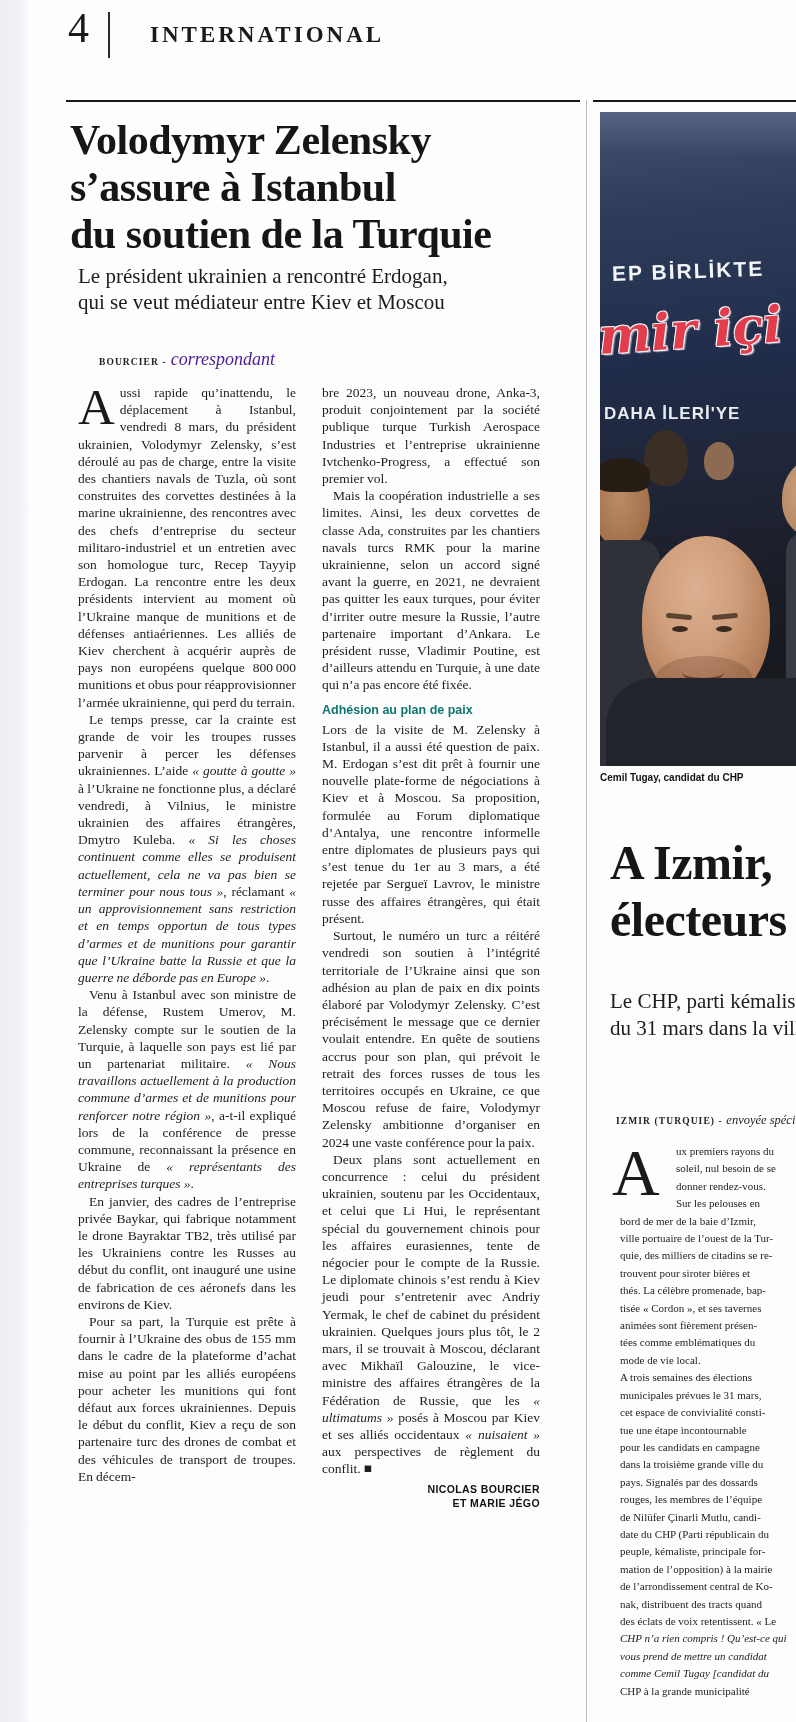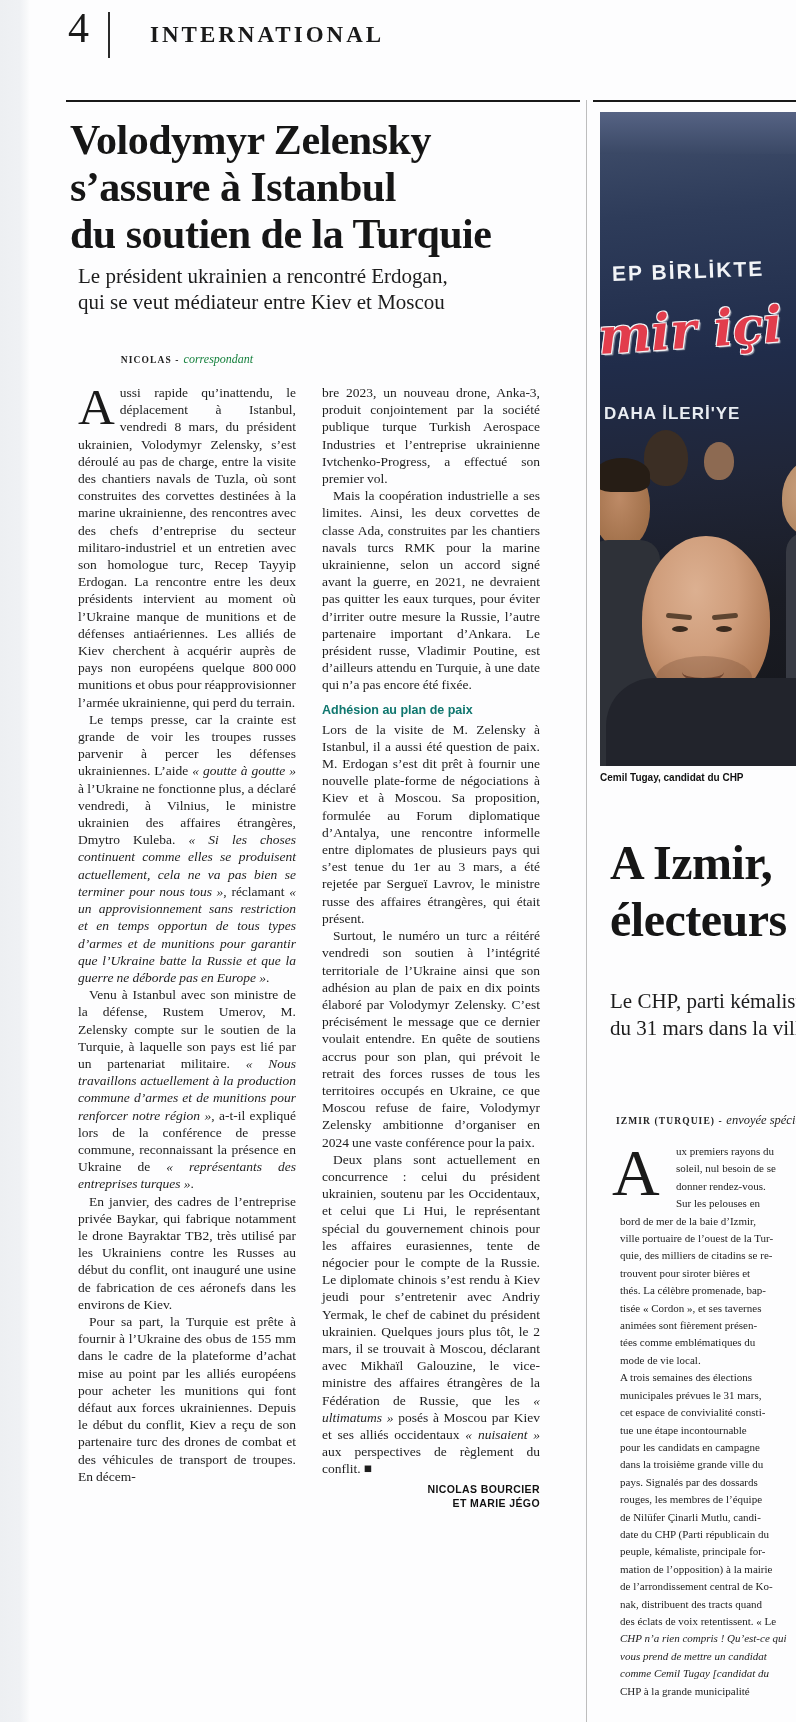--- a/index.html
+++ b/index.html
@@ -100,7 +100,7 @@
       <div>qui se veut médiateur entre Kiev et Moscou</div>
     </h2>
     <div class="dateline">
-      <span class="dl-place">NICOLAS -</span>
+      <span class="dl-place">BOURCIER -</span>
       <em>correspondant</em>
     </div>
     <div class="col" id="a1c1" lang="fr">

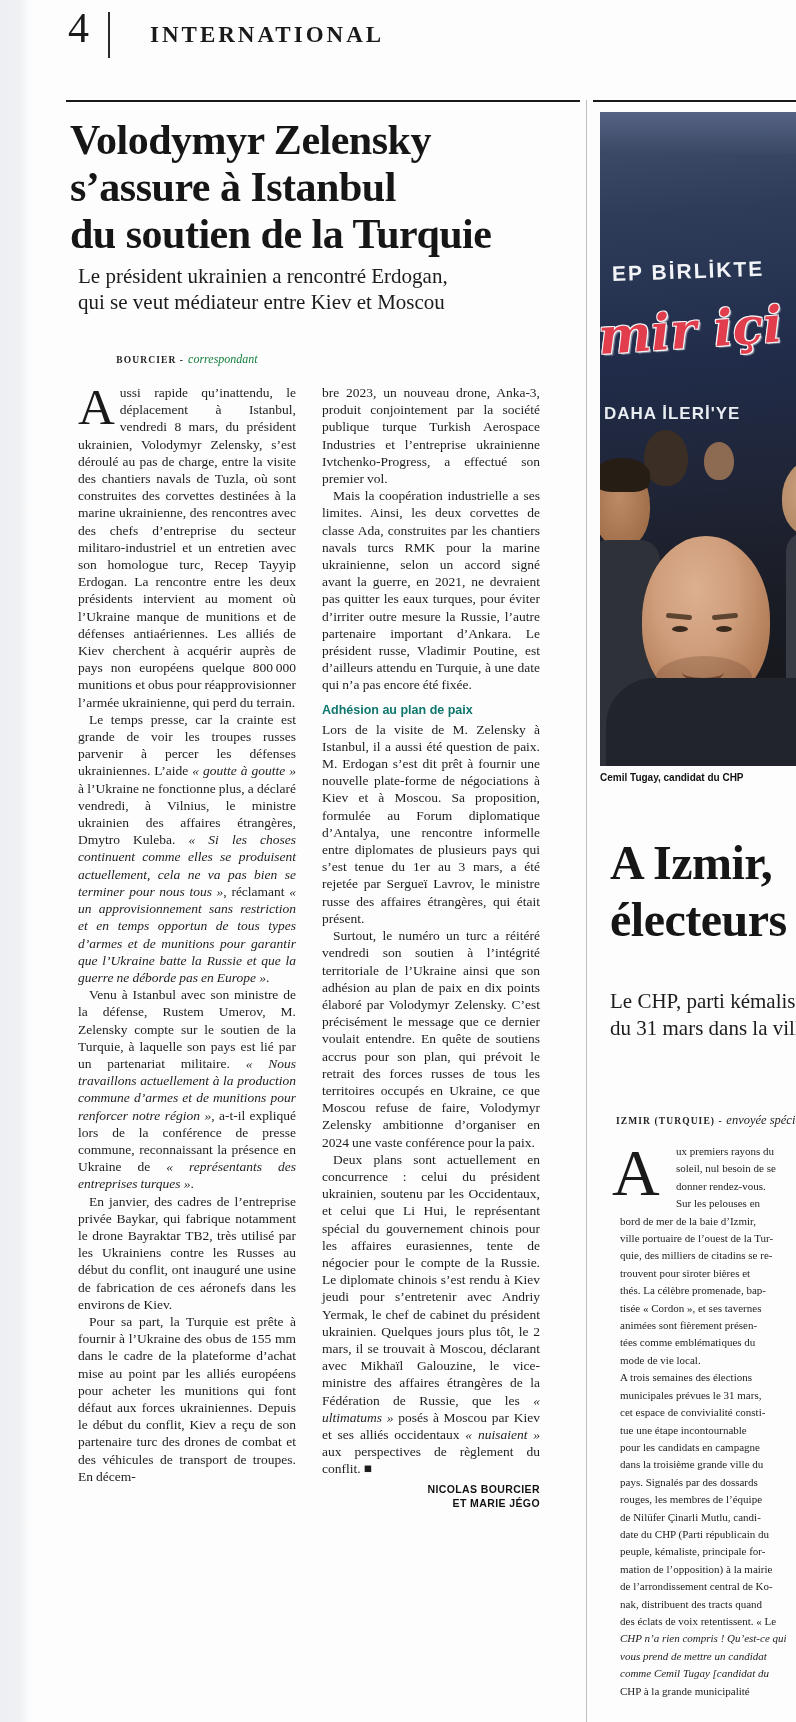--- a/index.html
+++ b/index.html
@@ -20,7 +20,7 @@
   .a1-subhead{position:absolute;left:70px;top:255px;font-size:21px;line-height:26px;color:#1c1c1c;}
   .dateline{position:absolute;left:78px;top:349px;width:218px;text-align:center;white-space:nowrap;}
   .dl-place{font-size:9.5px;letter-spacing:1.1px;font-weight:600;color:#222;}
-  .dateline em{font-size:12px;color:#15803d;}
+  .dateline em{font-size:18px;color:#4c1d95;}
   .col{position:absolute;top:384px;width:218px;}
   #a1c1{left:78px;}
   #a1c2{left:322px;}

